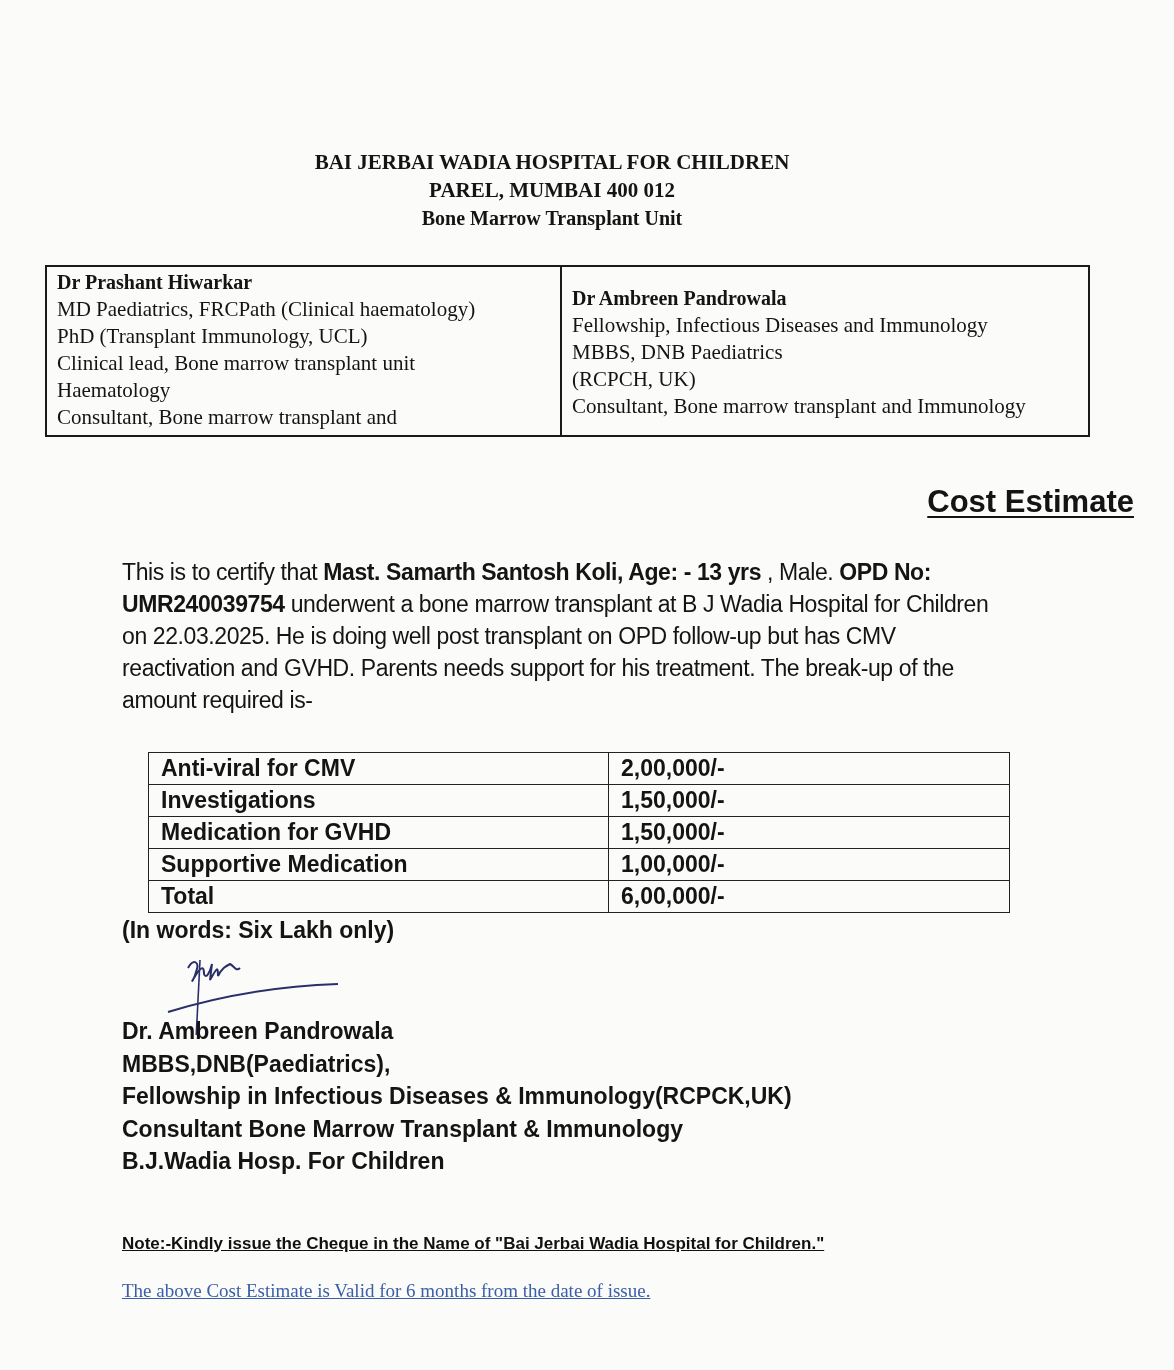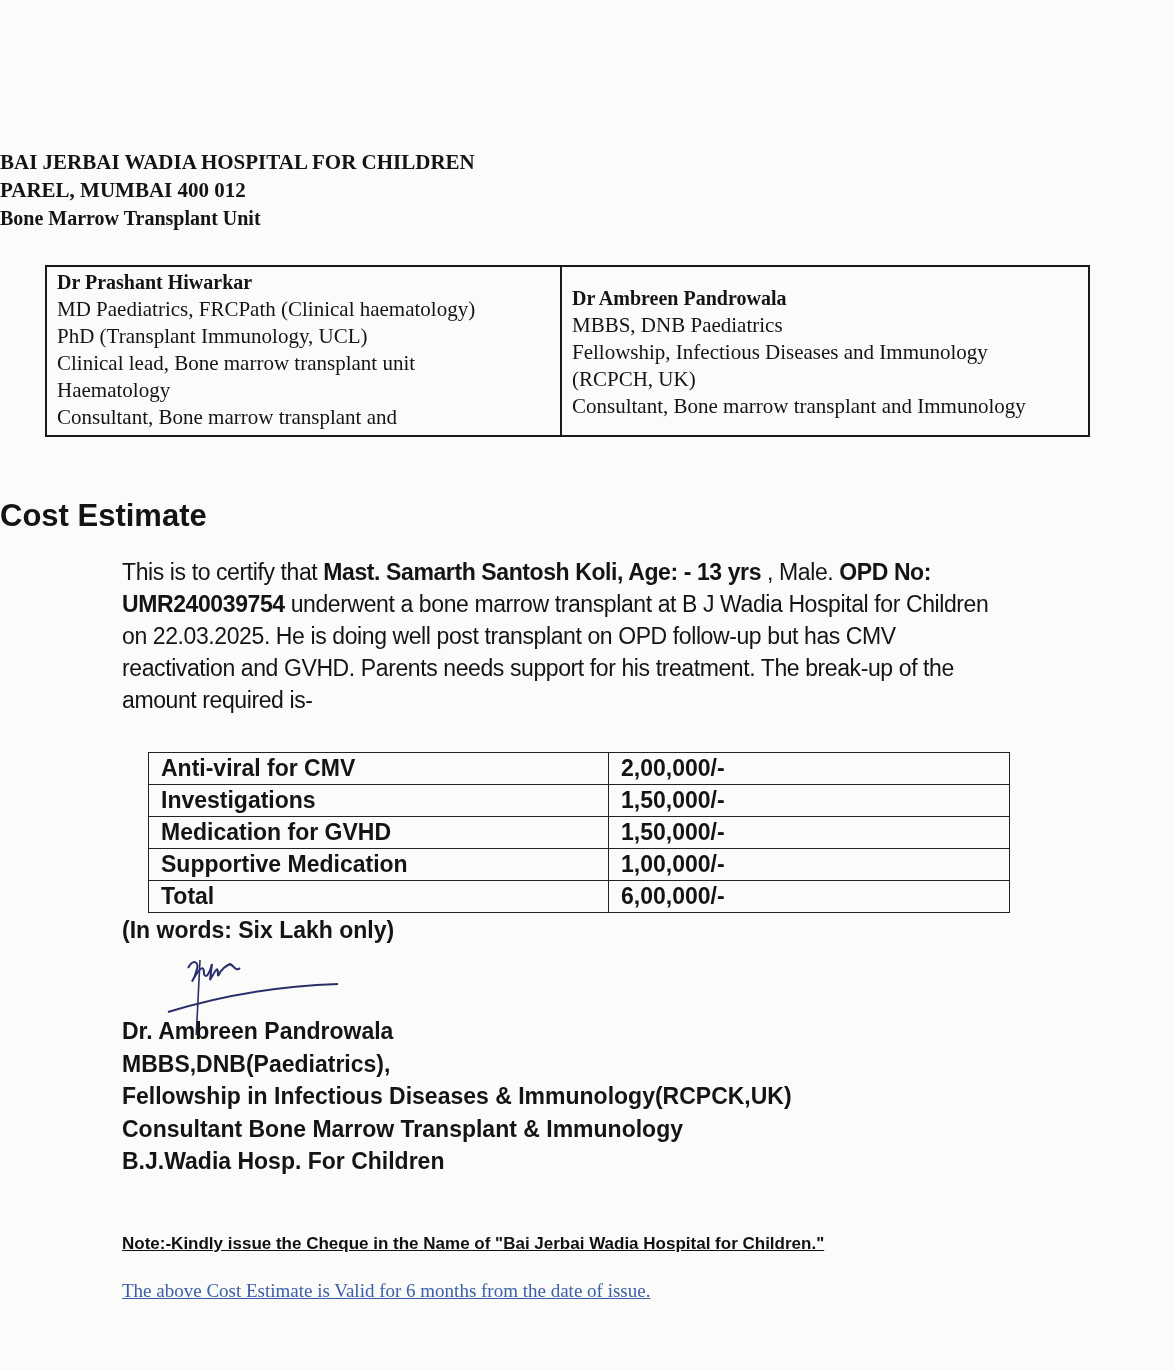--- a/index.html
+++ b/index.html
@@ -7,7 +7,7 @@
     width: 1174px; height: 1370px; background: #fbfbf9; position: relative; overflow: hidden;
     color: #141414;
   }
-  .letterhead { position: absolute; top: 148px; left: 0; width: 1104px; font-family: "Liberation Serif", serif; font-weight: bold; }
+  .letterhead { position: absolute; top: 148px; left: 0; width: 1104px; text-align: center; font-family: "Liberation Serif", serif; font-weight: bold; }
   .letterhead div { font-size: 21px; line-height: 28px; }
   .letterhead .unit { font-size: 20px; }
   .doctors {

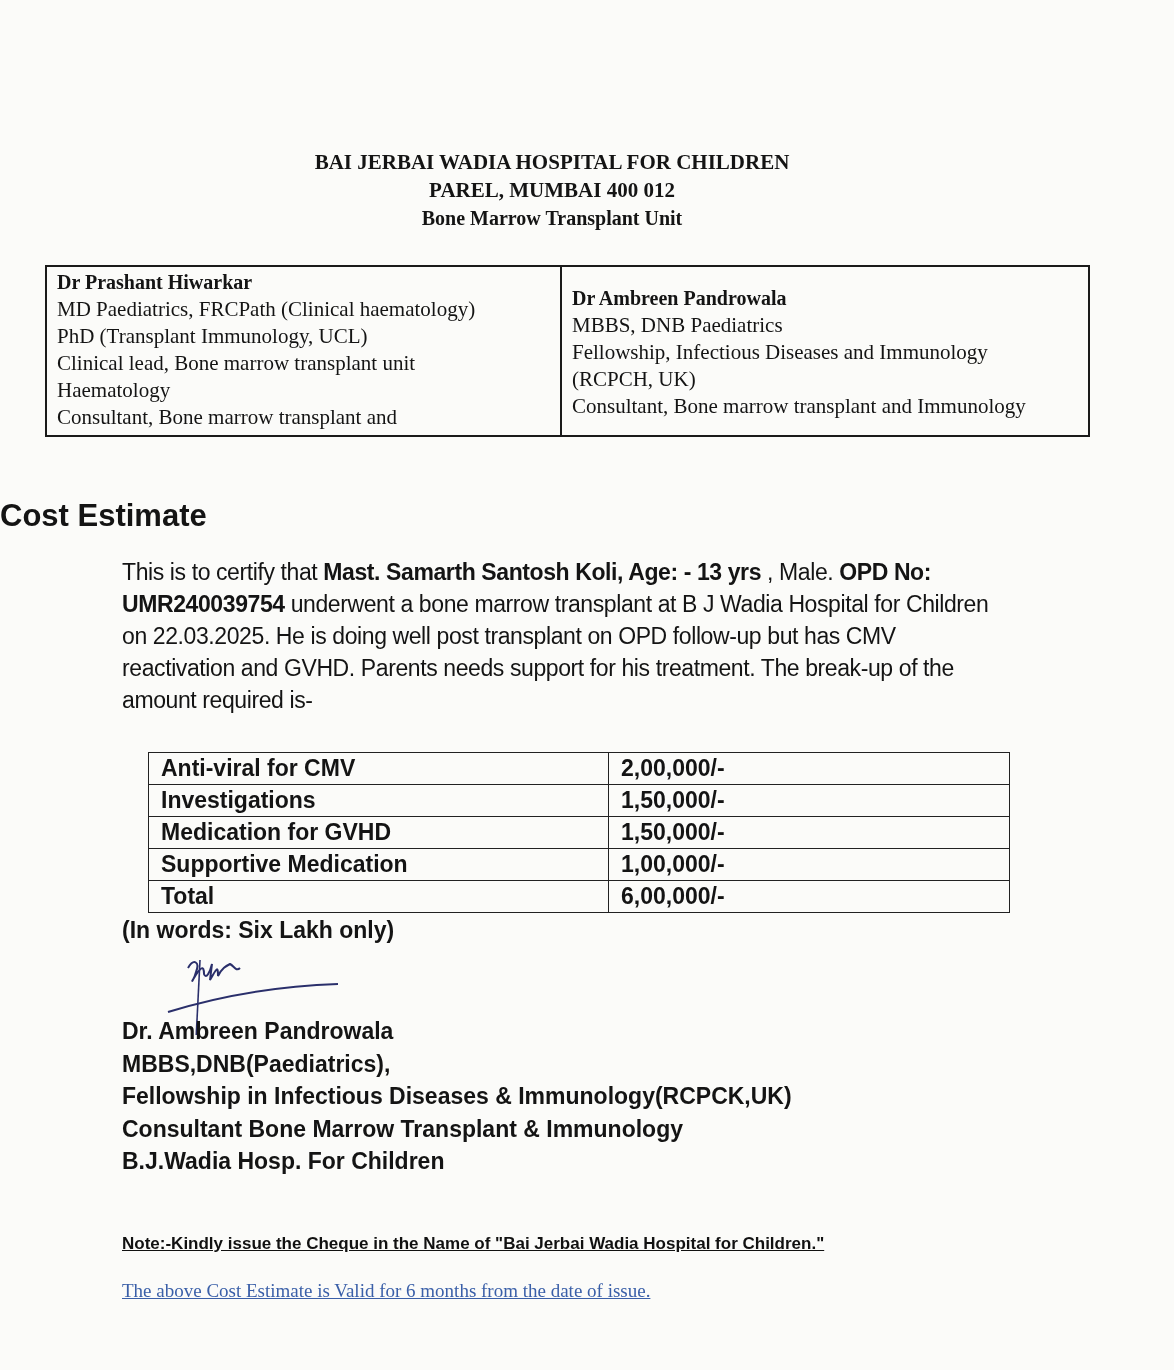--- a/index.html
+++ b/index.html
@@ -70,8 +70,8 @@
   </div>
   <div class="doc right">
     <div class="name">Dr Ambreen Pandrowala</div>
+    <div>Fellowship, Infectious Diseases and Immunology</div>
     <div>MBBS, DNB Paediatrics</div>
-    <div>Fellowship, Infectious Diseases and Immunology</div>
     <div>(RCPCH, UK)</div>
     <div>Consultant, Bone marrow transplant and Immunology</div>
   </div>

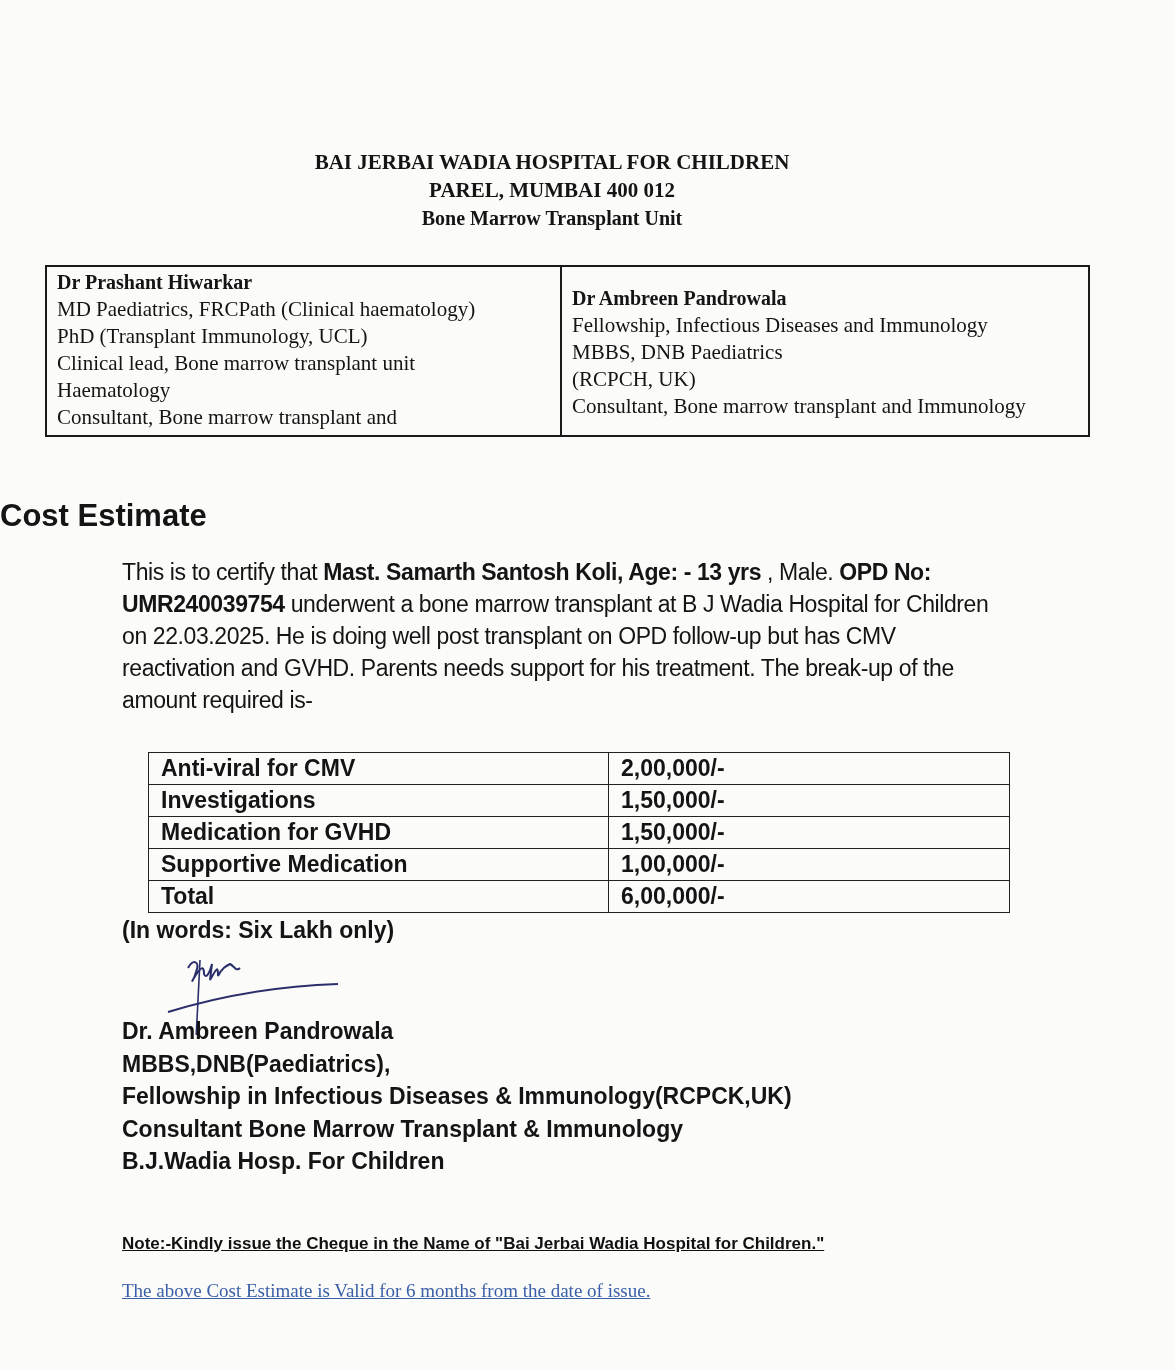--- a/index.html
+++ b/index.html
@@ -19,9 +19,9 @@
   .doc.right { flex: 1; padding-top: 18px; }
   .doc .name { font-weight: bold; font-size: 20px; }
   .title {
-    position: absolute; top: 484px; left: 0; width: 1134px; text-align: left;
+    position: absolute; top: 484px; left: 0; width: 1134px; text-align: right;
     font-family: "Liberation Sans", sans-serif; font-weight: bold; font-size: 31px;
-    text-decoration-thickness: 2px; text-underline-offset: 4px; margin-top: 14px;
+    text-decoration: underline; text-decoration-thickness: 2px; text-underline-offset: 4px;
   }
   .certify {
     position: absolute; top: 556px; left: 122px; width: 880px;

